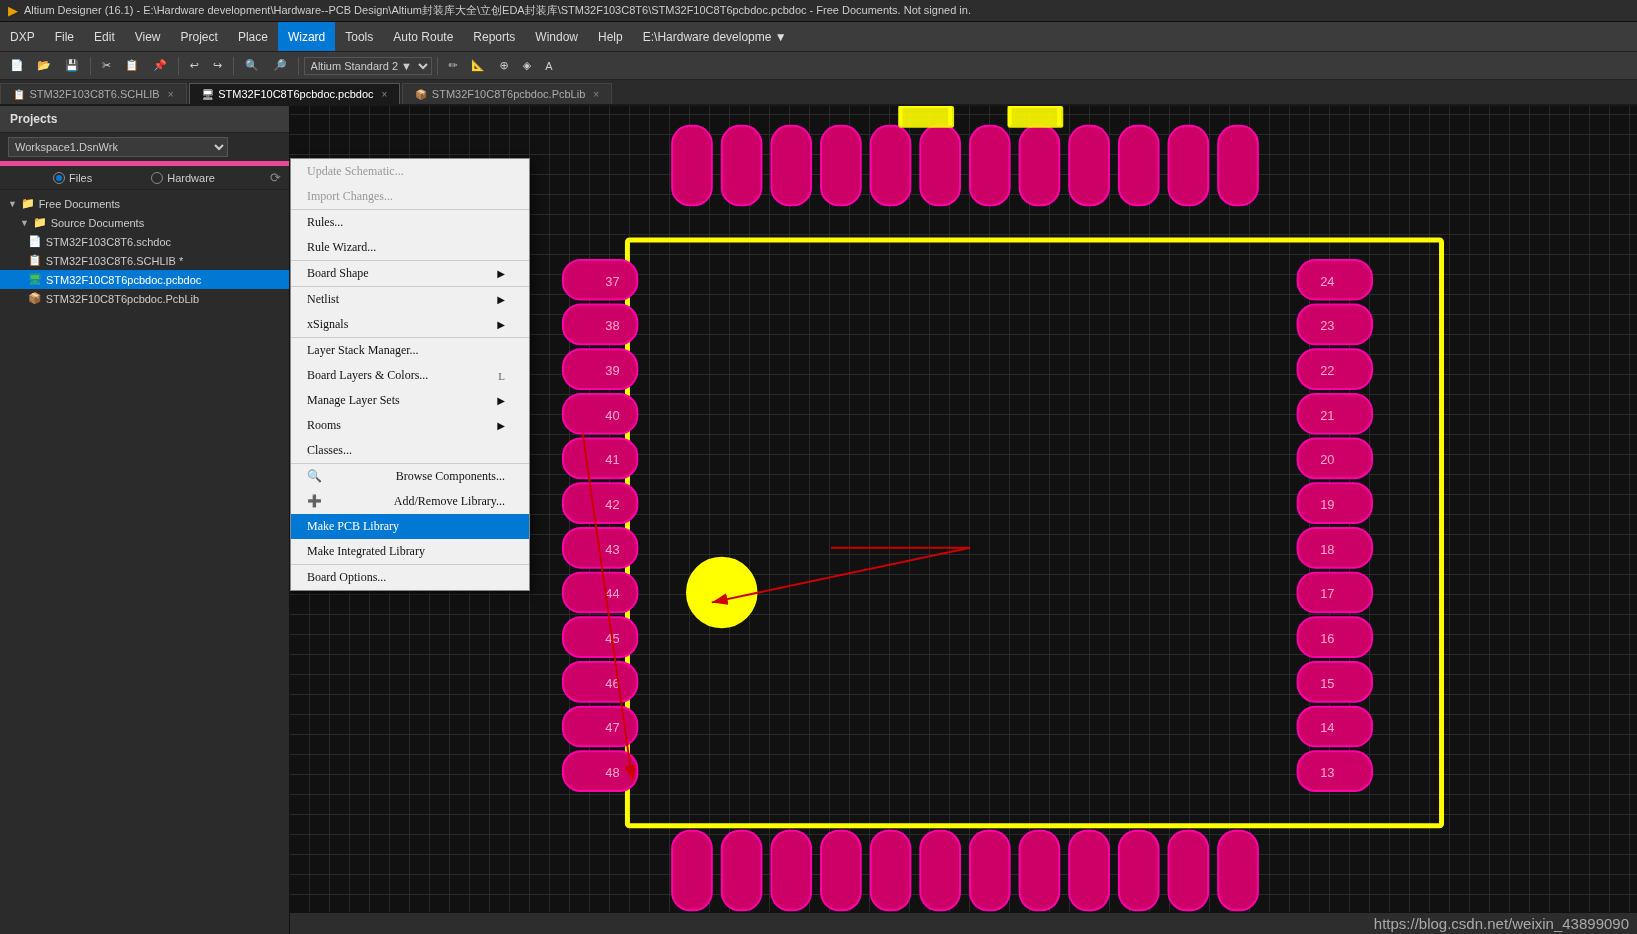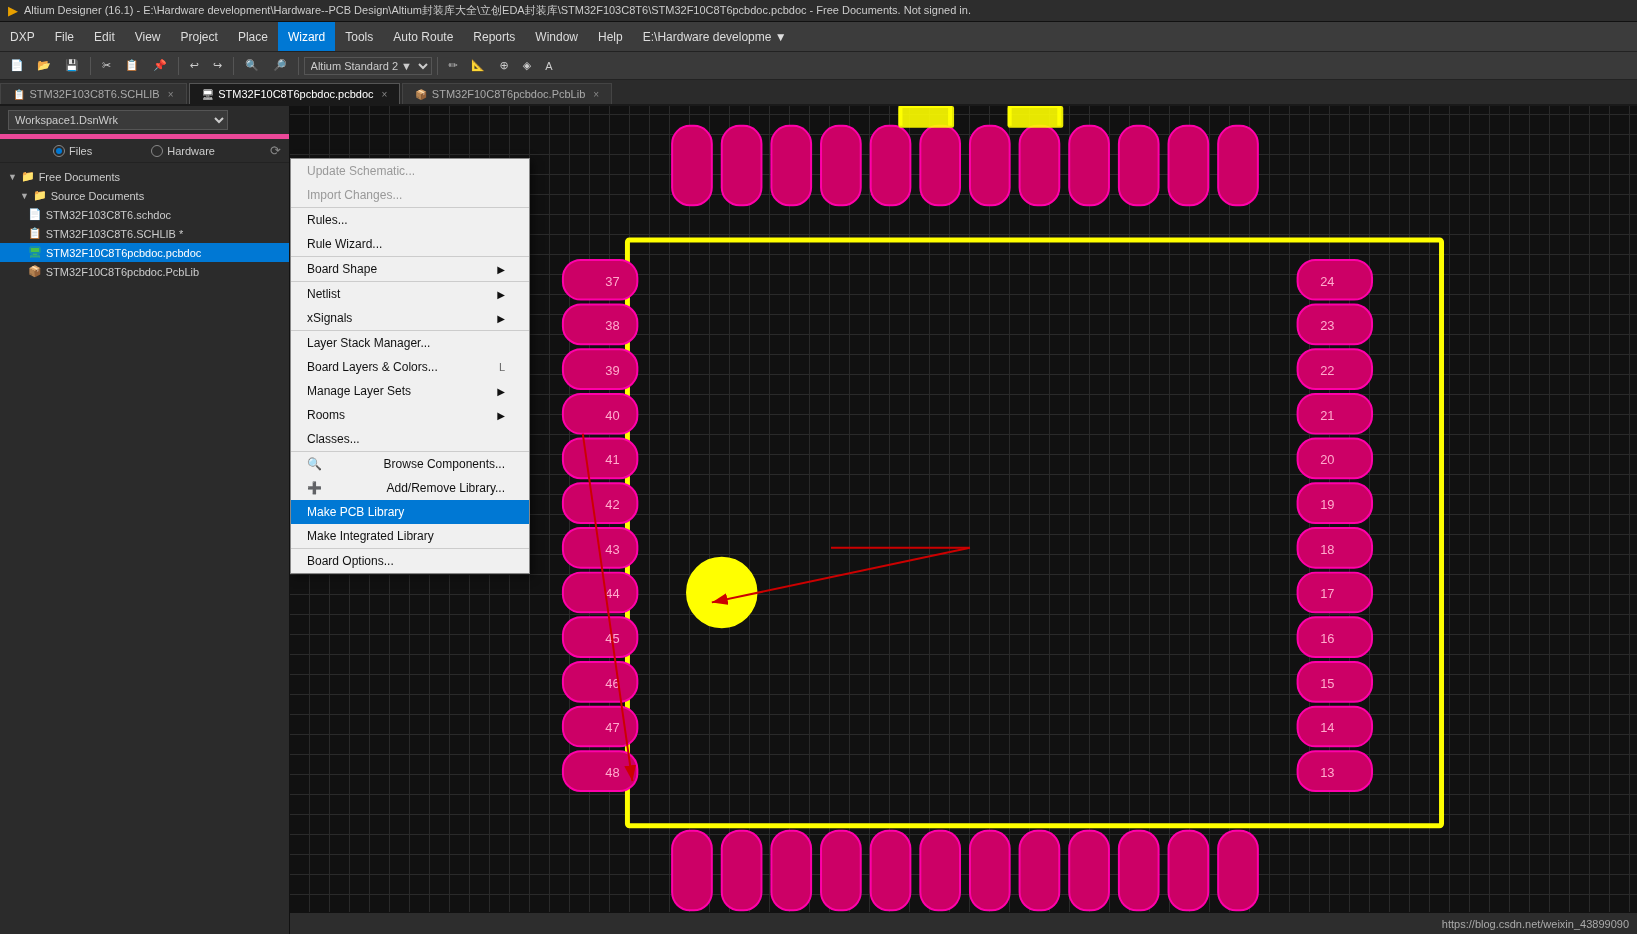--- a/index.html
+++ b/index.html
@@ -298,6 +298,7 @@
 <div id="main-layout">
 
   <div id="left-panel">
+    <div id="panel-header">Projects</div>
     <div id="workspace-select">
       <select style="background:#3a3a3a;color:#ccc;border:1px solid #555;font-size:11px;padding:2px;width:220px;">
         <option>Workspace1.DsnWrk</option>

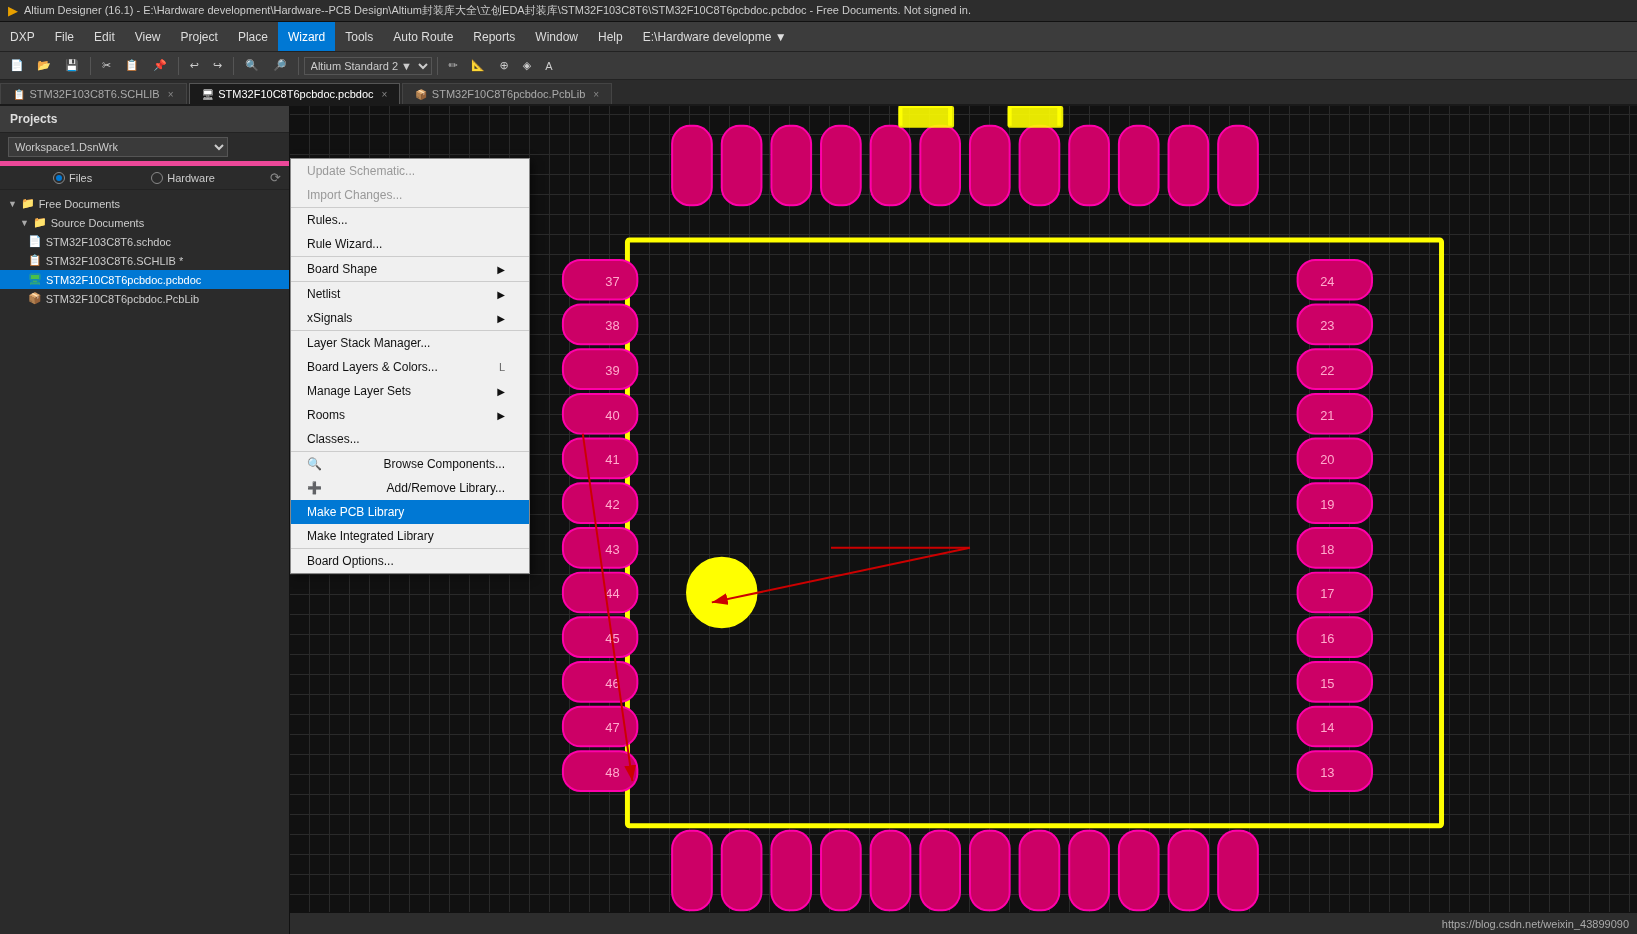--- a/index.html
+++ b/index.html
@@ -199,6 +199,7 @@
       box-shadow: 3px 3px 8px rgba(0,0,0,0.5);
       z-index: 1000;
       min-width: 240px;
+      font-family: Liberation Serif, serif;
     }
     .dropdown-item {
       padding: 5px 24px 5px 16px;

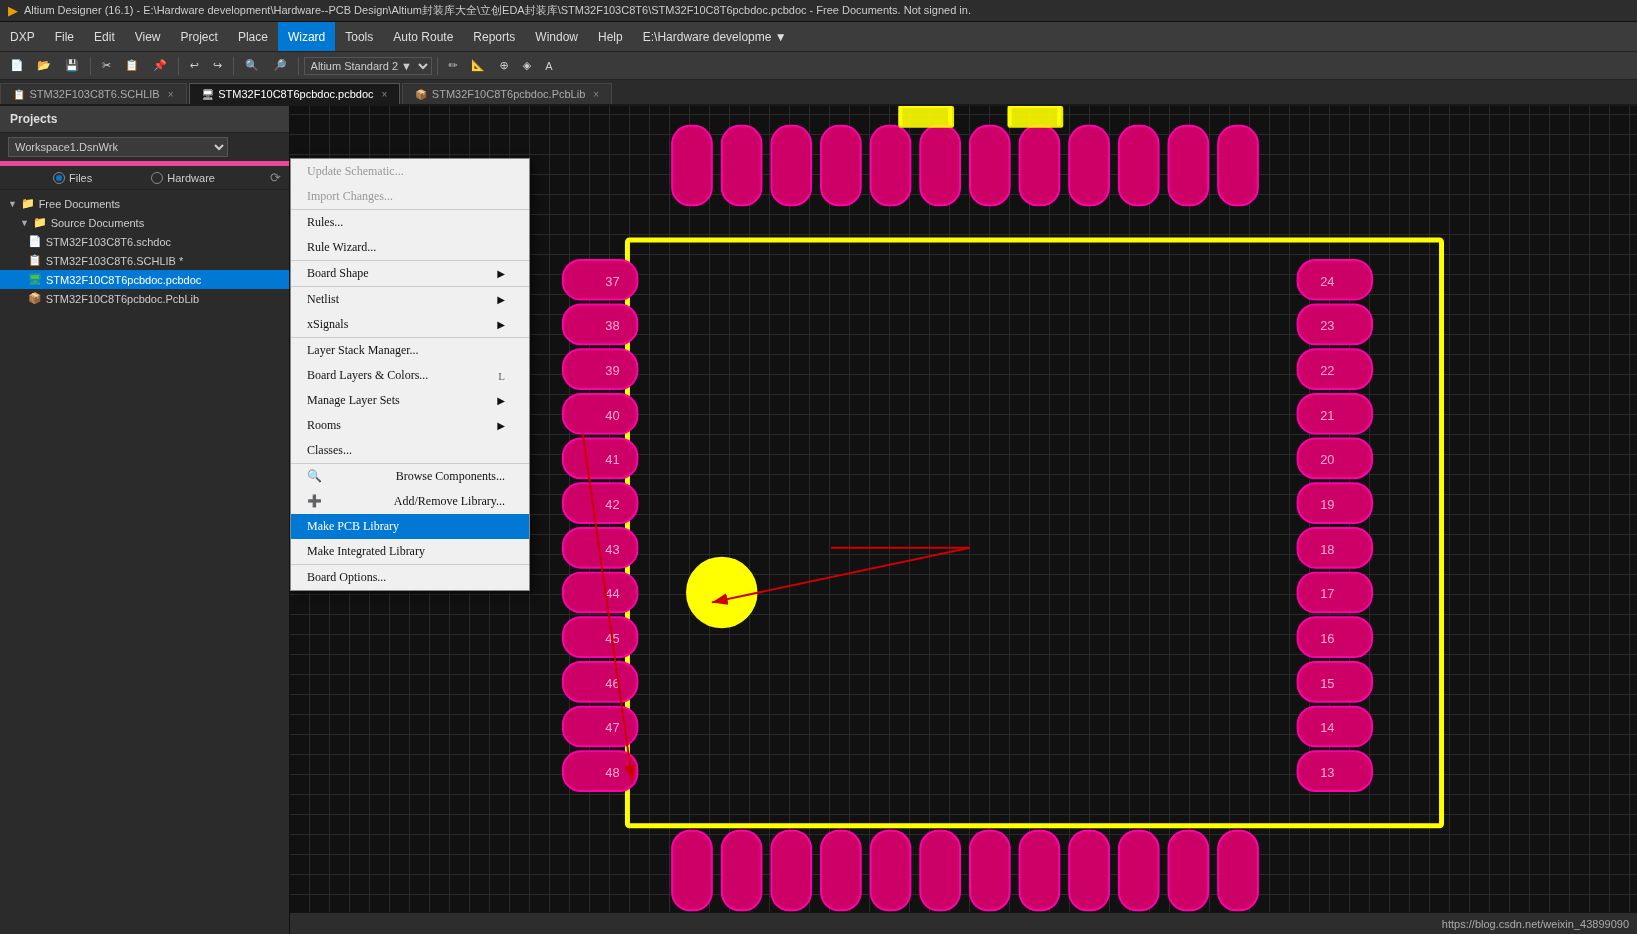--- a/index.html
+++ b/index.html
@@ -179,7 +179,7 @@
       display: flex;
       align-items: center;
       padding: 0 8px;
-      font-size: 11px;
+      font-size: 15px;
       color: #aaa;
       border-top: 1px solid #111;
       position: absolute;

